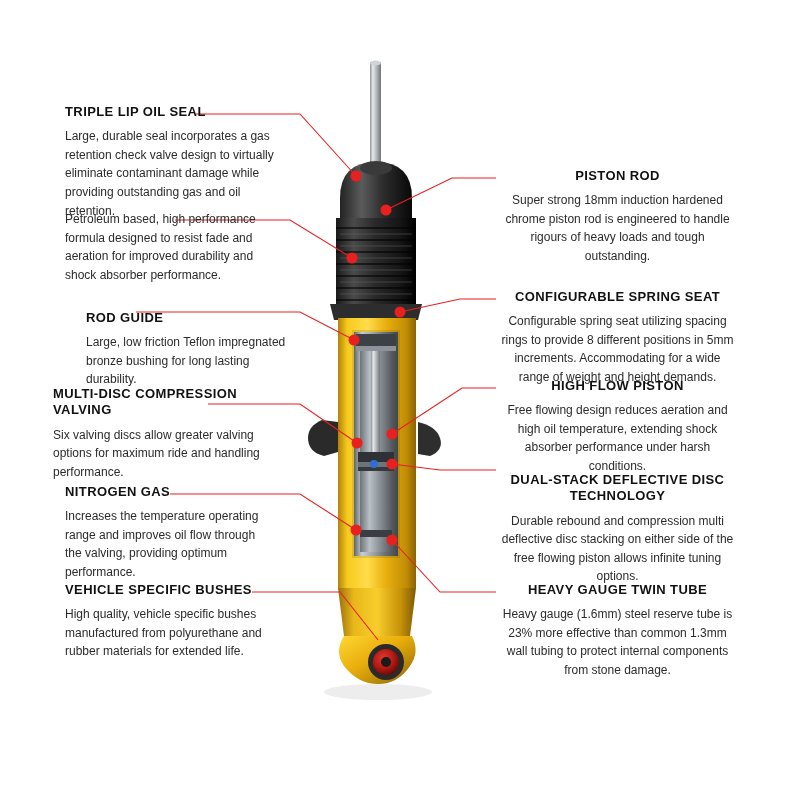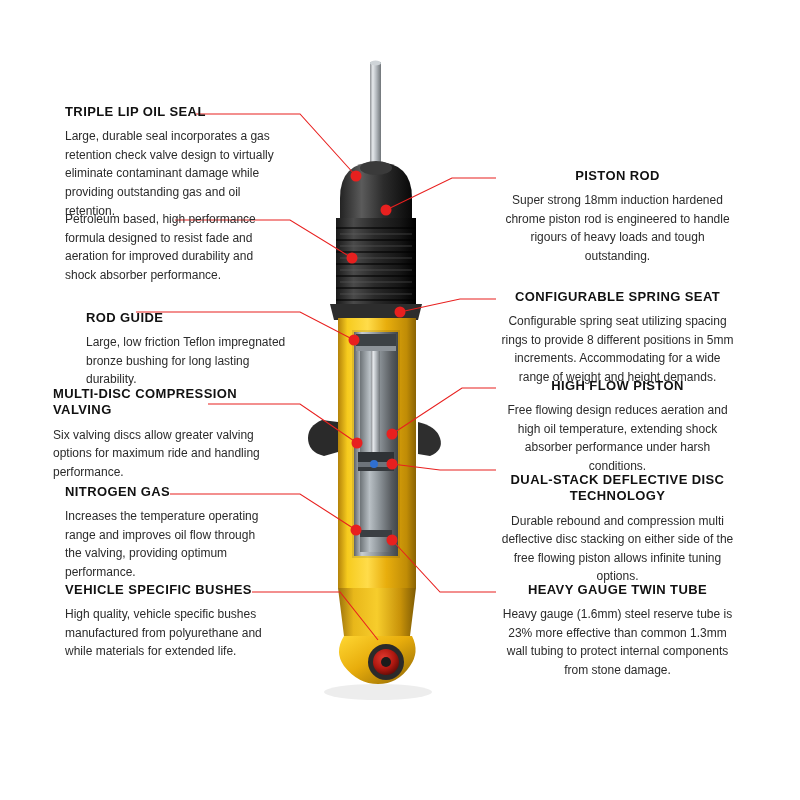--- a/index.html
+++ b/index.html
@@ -230,7 +230,7 @@
 
 <div class="callout left" style="left:65px; top:582px;">
   <div class="title">VEHICLE SPECIFIC BUSHES</div>
-  <div class="body">High quality, vehicle specific bushes manufactured from polyurethane and while materials for extended life.</div>
+  <div class="body">High quality, vehicle specific bushes manufactured from polyurethane and rubber materials for extended life.</div>
 </div>
 
 <div class="callout right" style="left:500px; top:168px; width:235px;">

